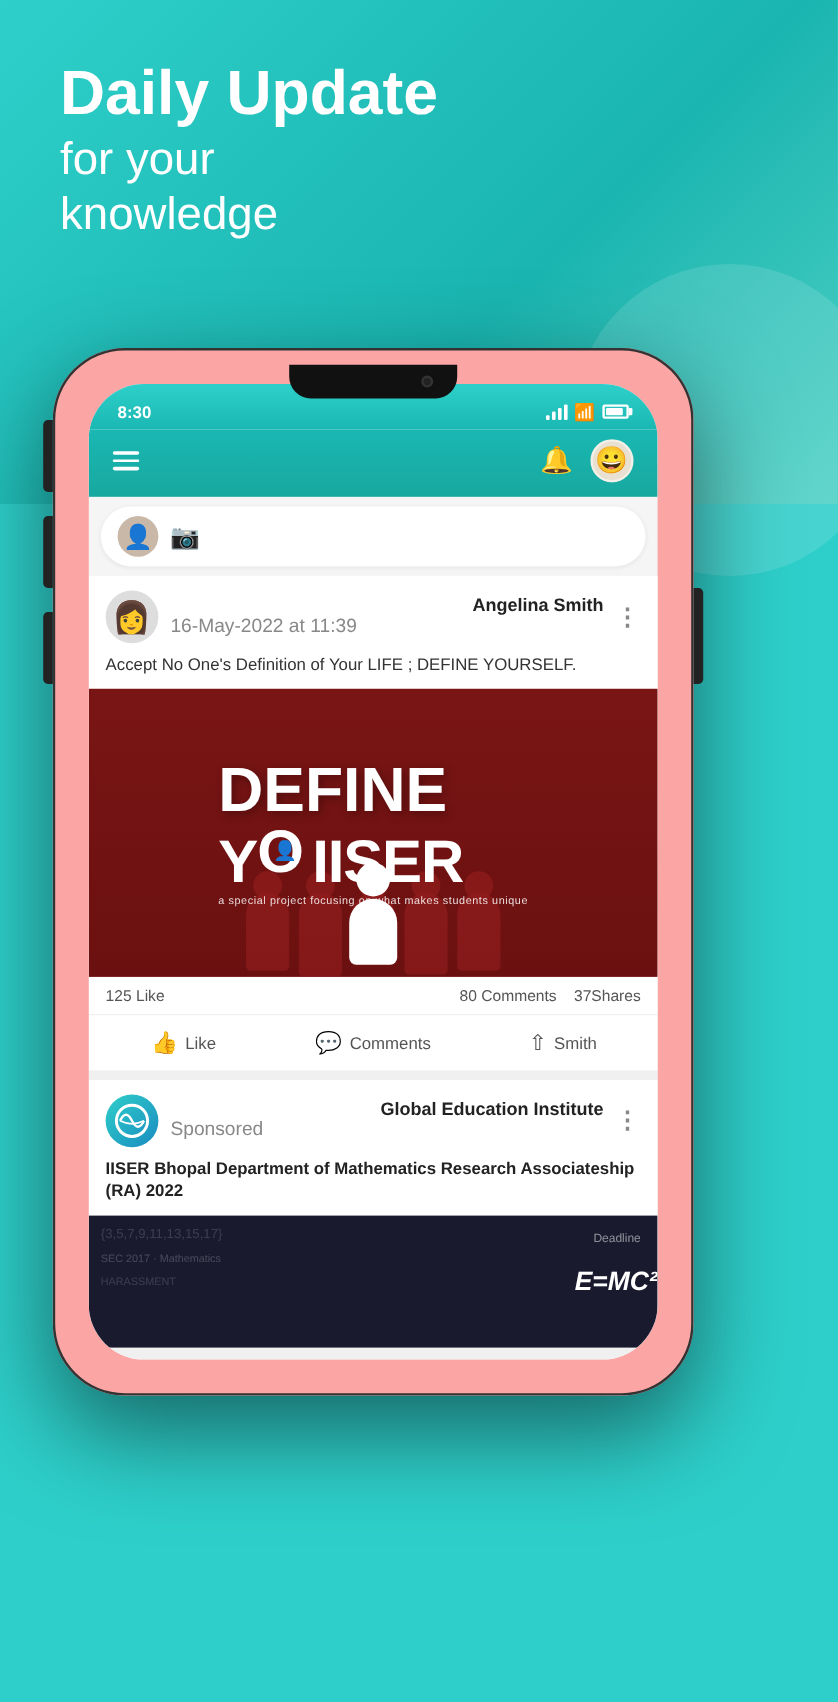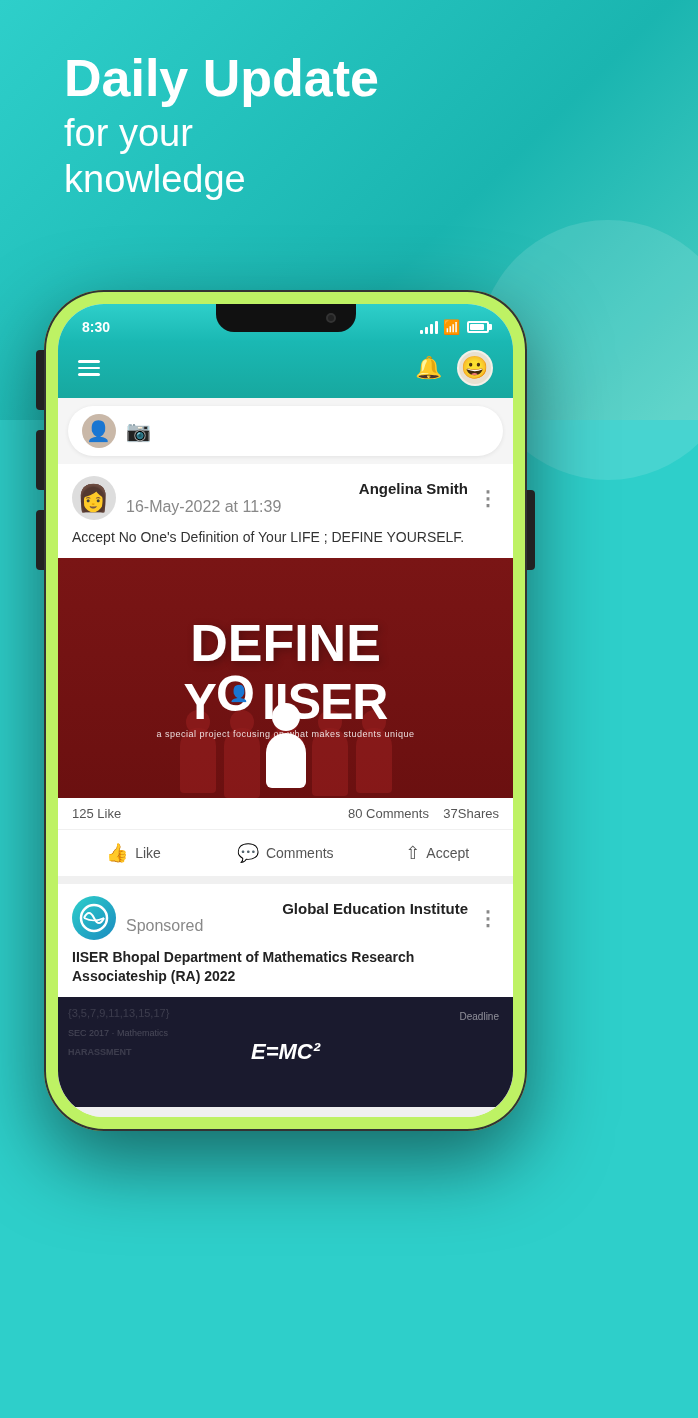--- a/index.html
+++ b/index.html
@@ -33,7 +33,7 @@
     .hero-text {
       position: absolute;
       top: 50px;
-      left: 64px;
+      left: 50px;
       z-index: 1;
     }
     .hero-title {

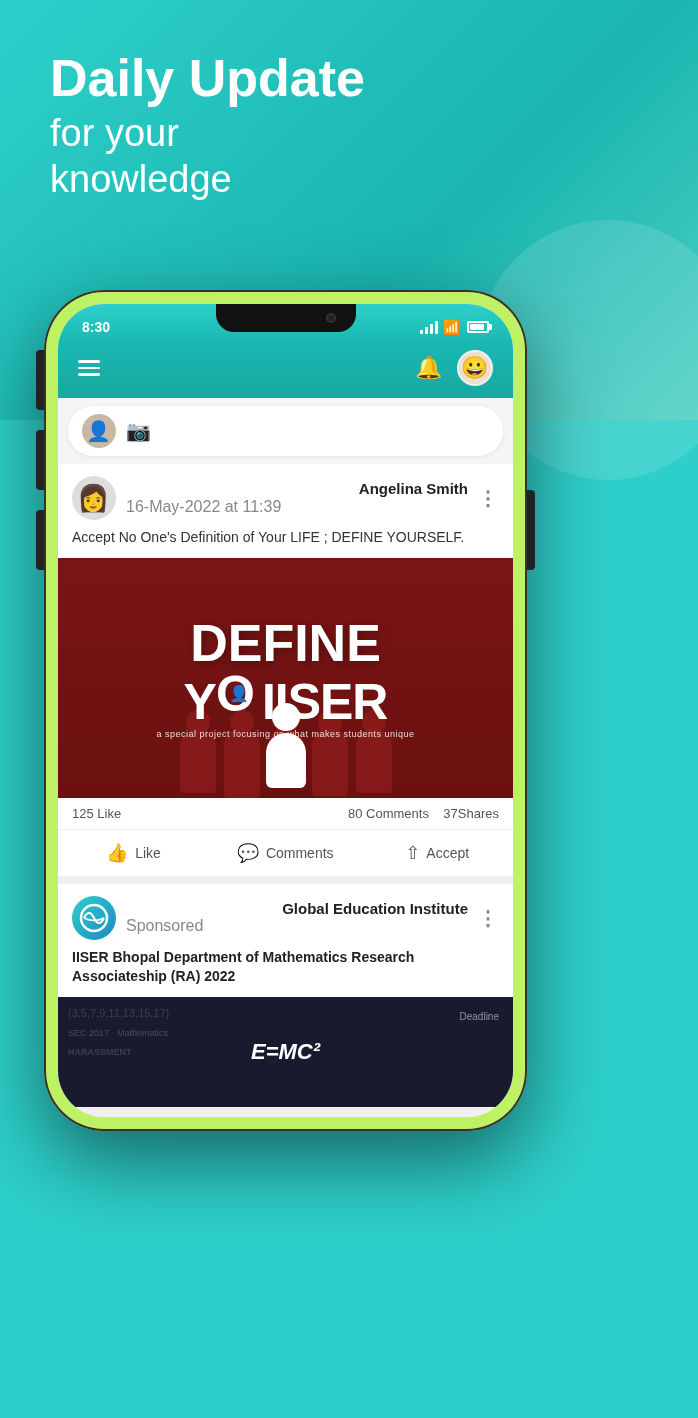--- a/index.html
+++ b/index.html
@@ -62,10 +62,10 @@
 
     .phone-outer {
       position: relative;
-      width: 483px;
-      background: #bef264;
+      width: 534px;
+      background: #fca5a5;
       border-radius: 60px;
-      padding: 14px;
+      padding: 30px;
       box-shadow: 0 30px 80px rgba(0,0,0,0.5), inset 0 0 0 2px #333;
     }
 

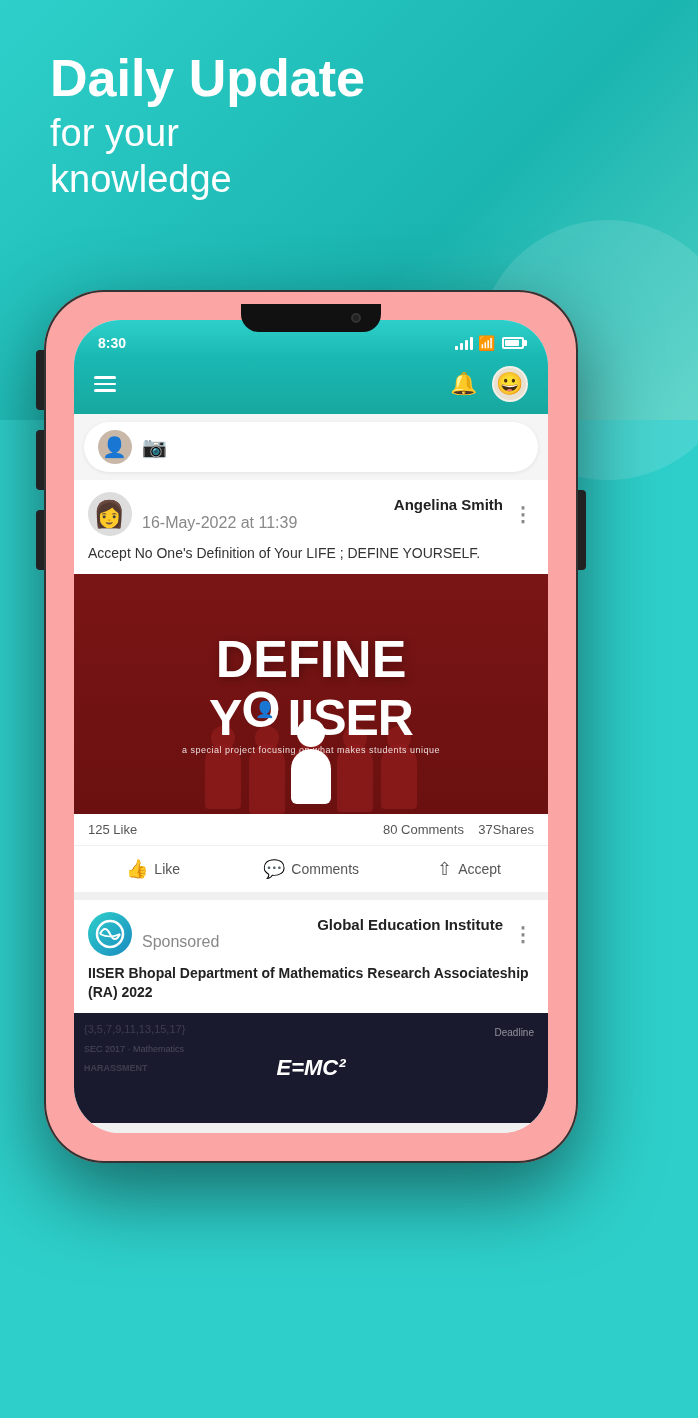--- a/index.html
+++ b/index.html
@@ -361,7 +361,6 @@
     .define-text-group {
       position: relative;
       z-index: 2;
-      text-align: center;
     }
     .define-word {
       font-size: 52px;

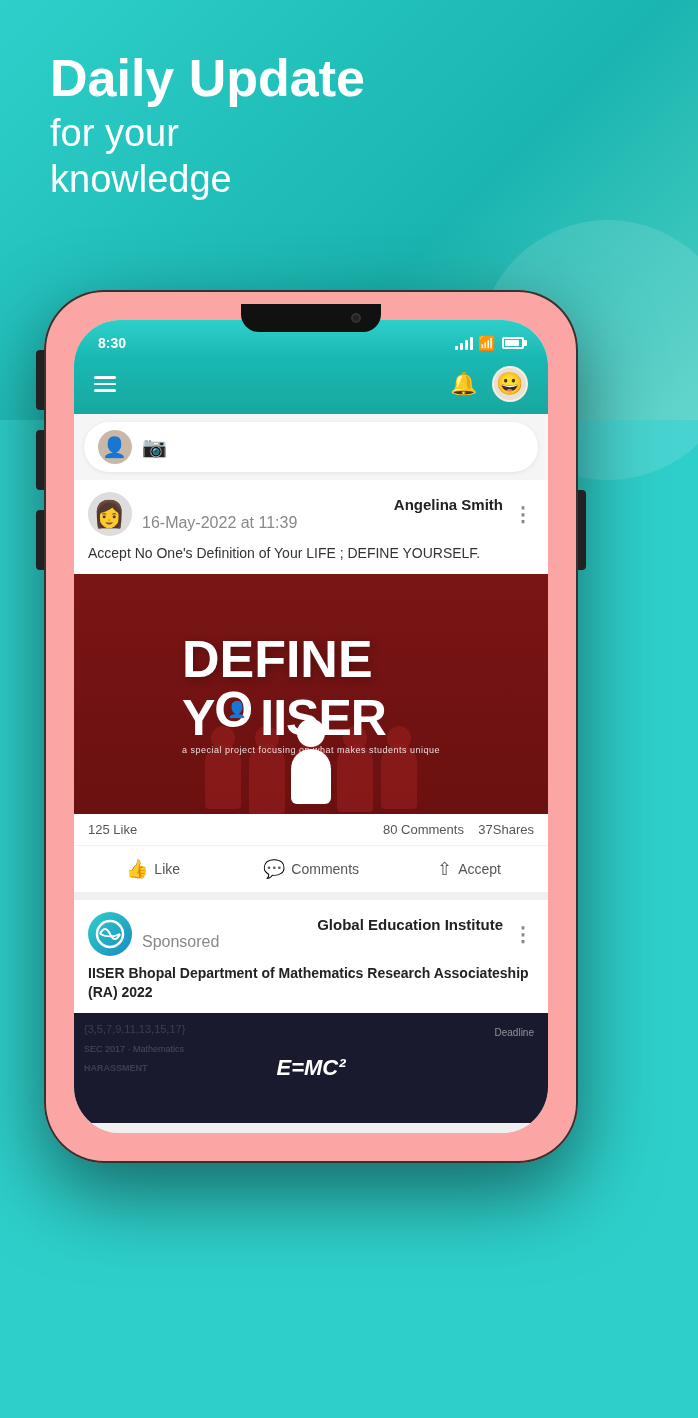--- a/index.html
+++ b/index.html
@@ -613,7 +613,7 @@
             </div>
             <div class="action-btn">
               <span class="action-icon">⇧</span>
-              <span>Accept</span>
+              <span>Smith</span>
             </div>
           </div>
         </div>

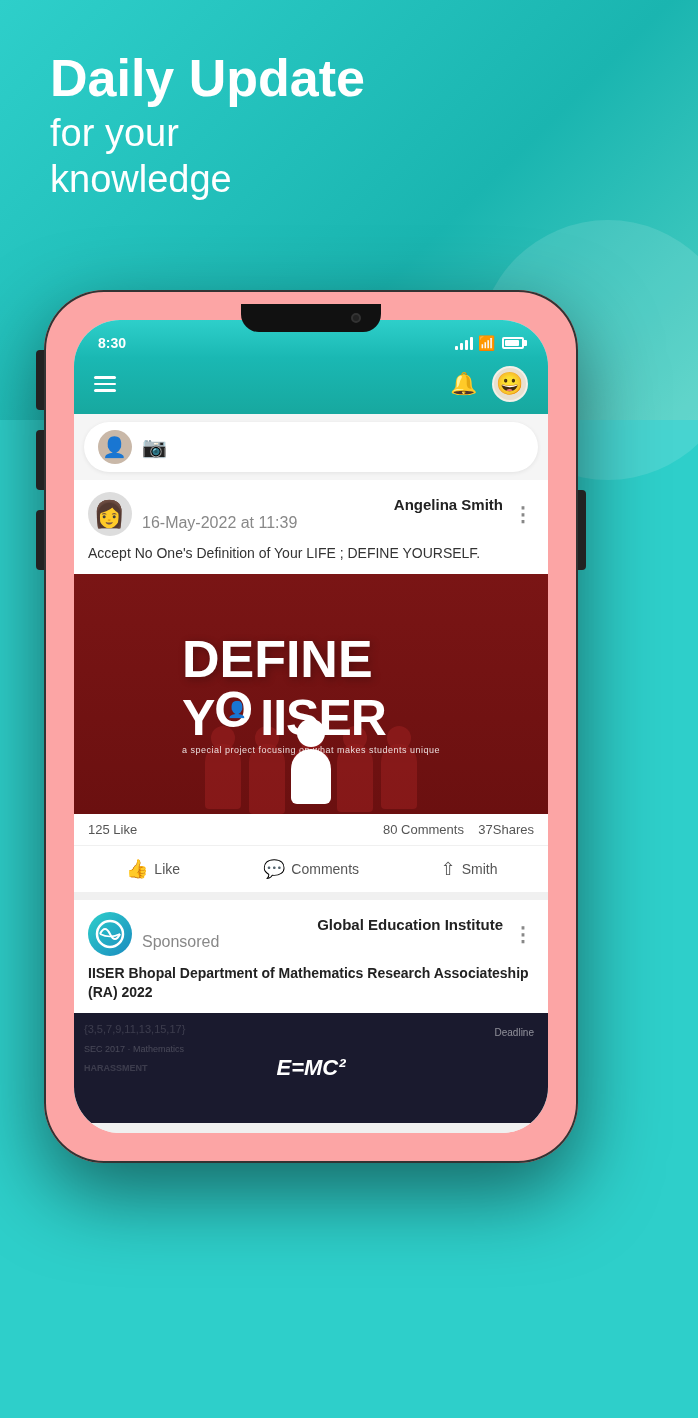--- a/index.html
+++ b/index.html
@@ -467,7 +467,7 @@
       background: #1a1a2e;
       display: flex;
       align-items: center;
-      justify-content: center;
+      justify-content: flex-end;
       position: relative;
       overflow: hidden;
     }

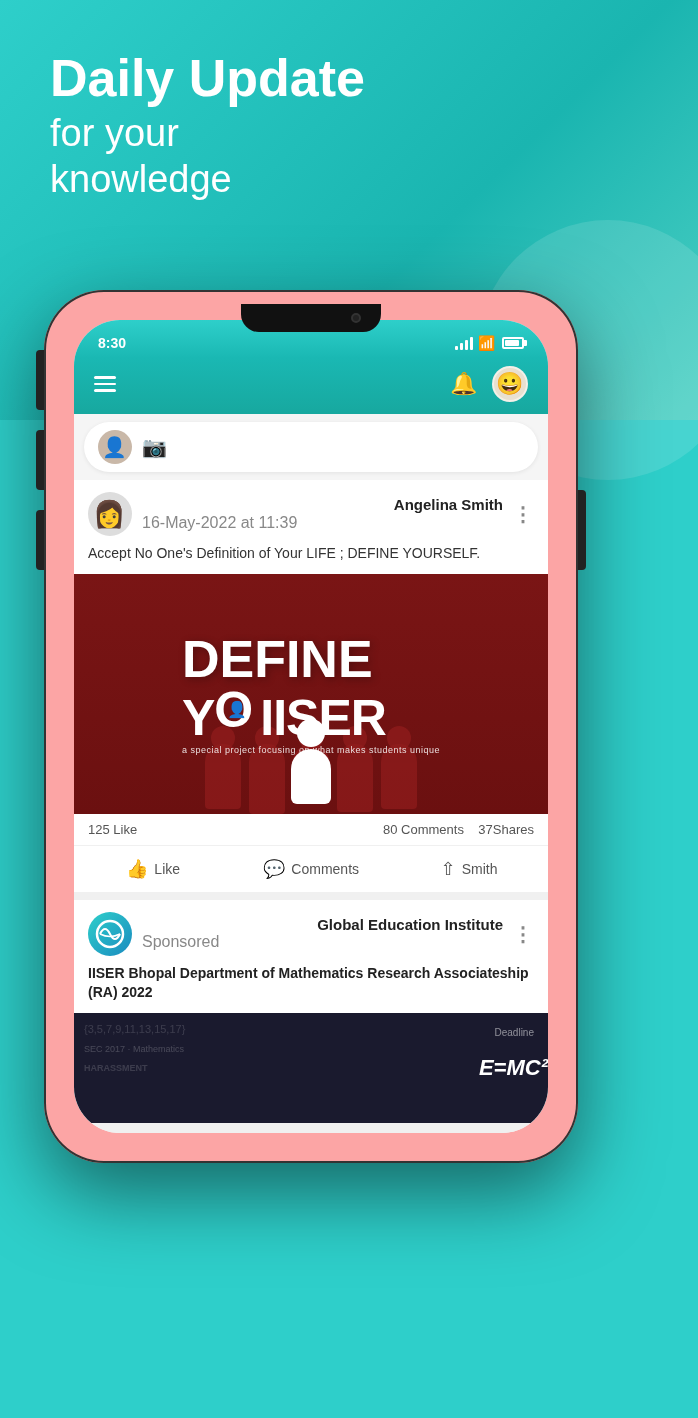--- a/index.html
+++ b/index.html
@@ -639,7 +639,7 @@
             <div class="math-bg-text">
               <div>{3,5,7,9,11,13,15,17}</div>
               <div style="margin-top:4px;font-size:9px;color:rgba(255,255,255,0.2);">SEC 2017 · Mathematics</div>
-              <div style="margin-top:4px;font-size:9px;color:rgba(255,255,255,0.15);font-weight:bold;">HARASSMENT</div>
+              <div style="margin-top:4px;font-size:9px;color:rgba(255,255,255,0.15);">HARASSMENT</div>
             </div>
             <div class="math-content">E=MC²</div>
             <div class="math-deadline">Deadline</div>

